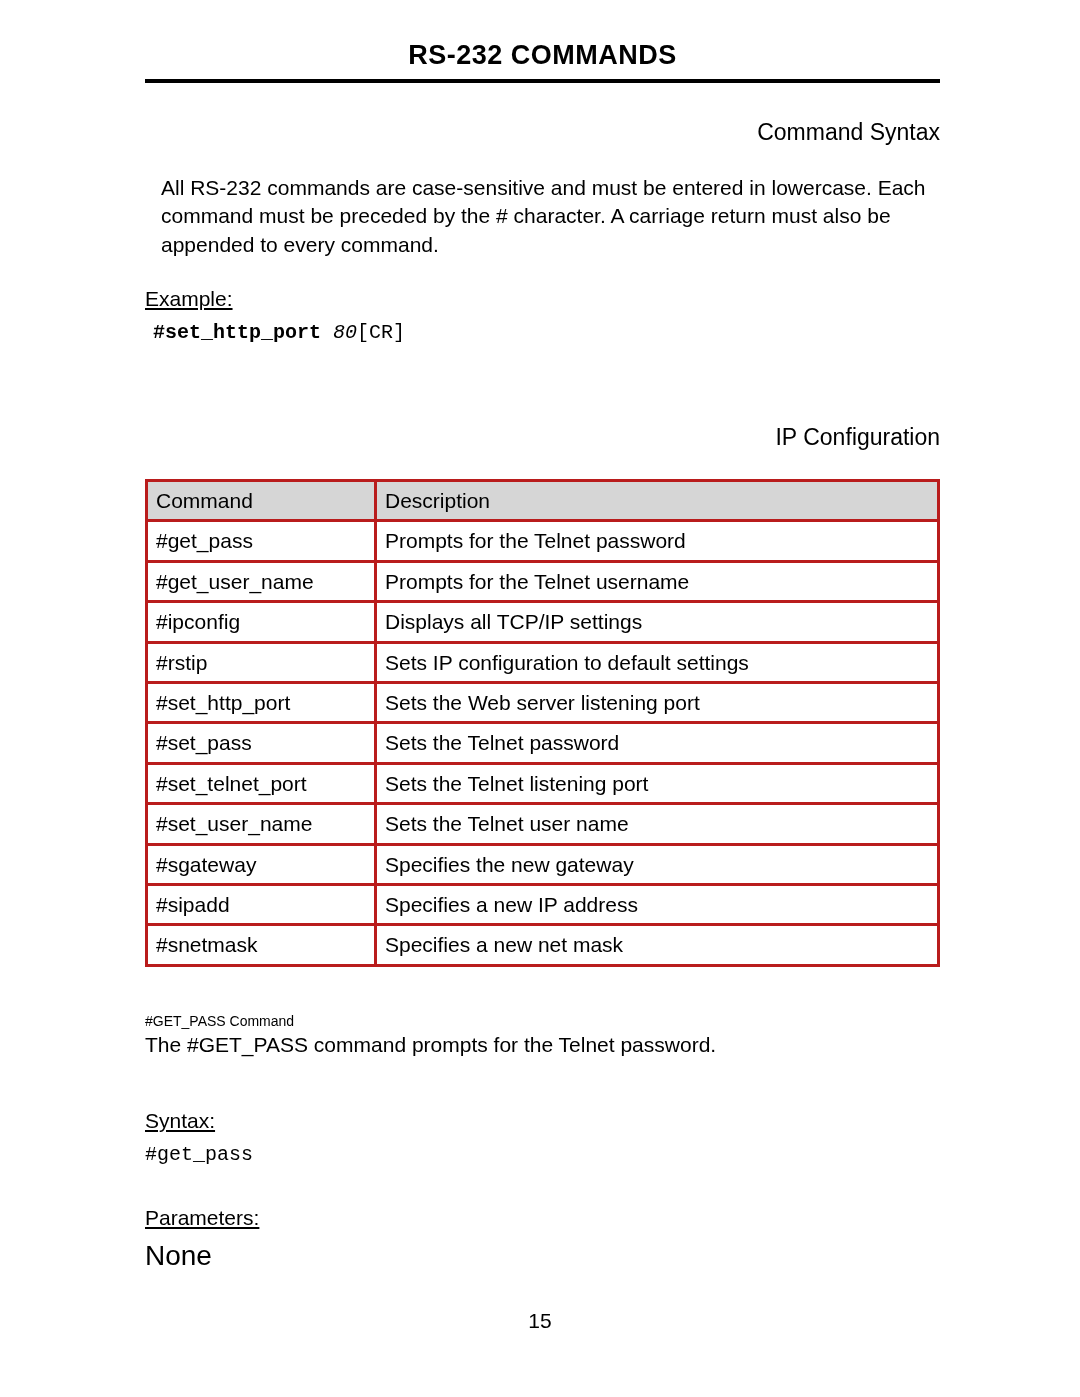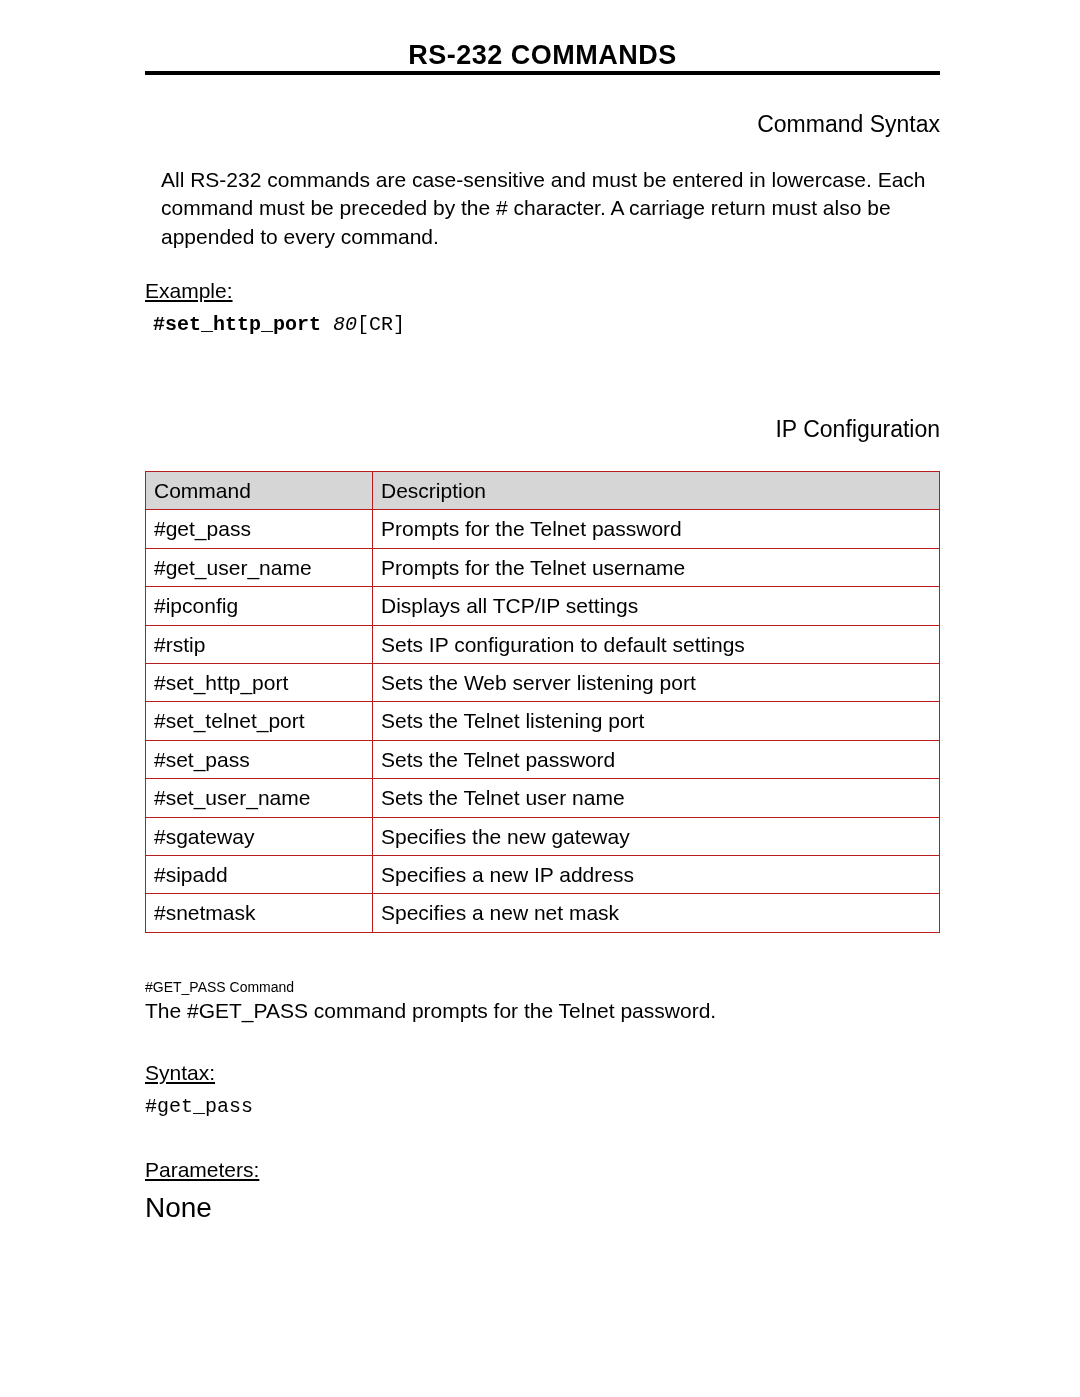--- a/index.html
+++ b/index.html
@@ -21,7 +21,7 @@
     font-size: 27px;
     letter-spacing: 0.5px;
     margin: 0;
-    padding-bottom: 0;
+    padding-bottom: 8px;
   }
   .title-rule {
     border: none;

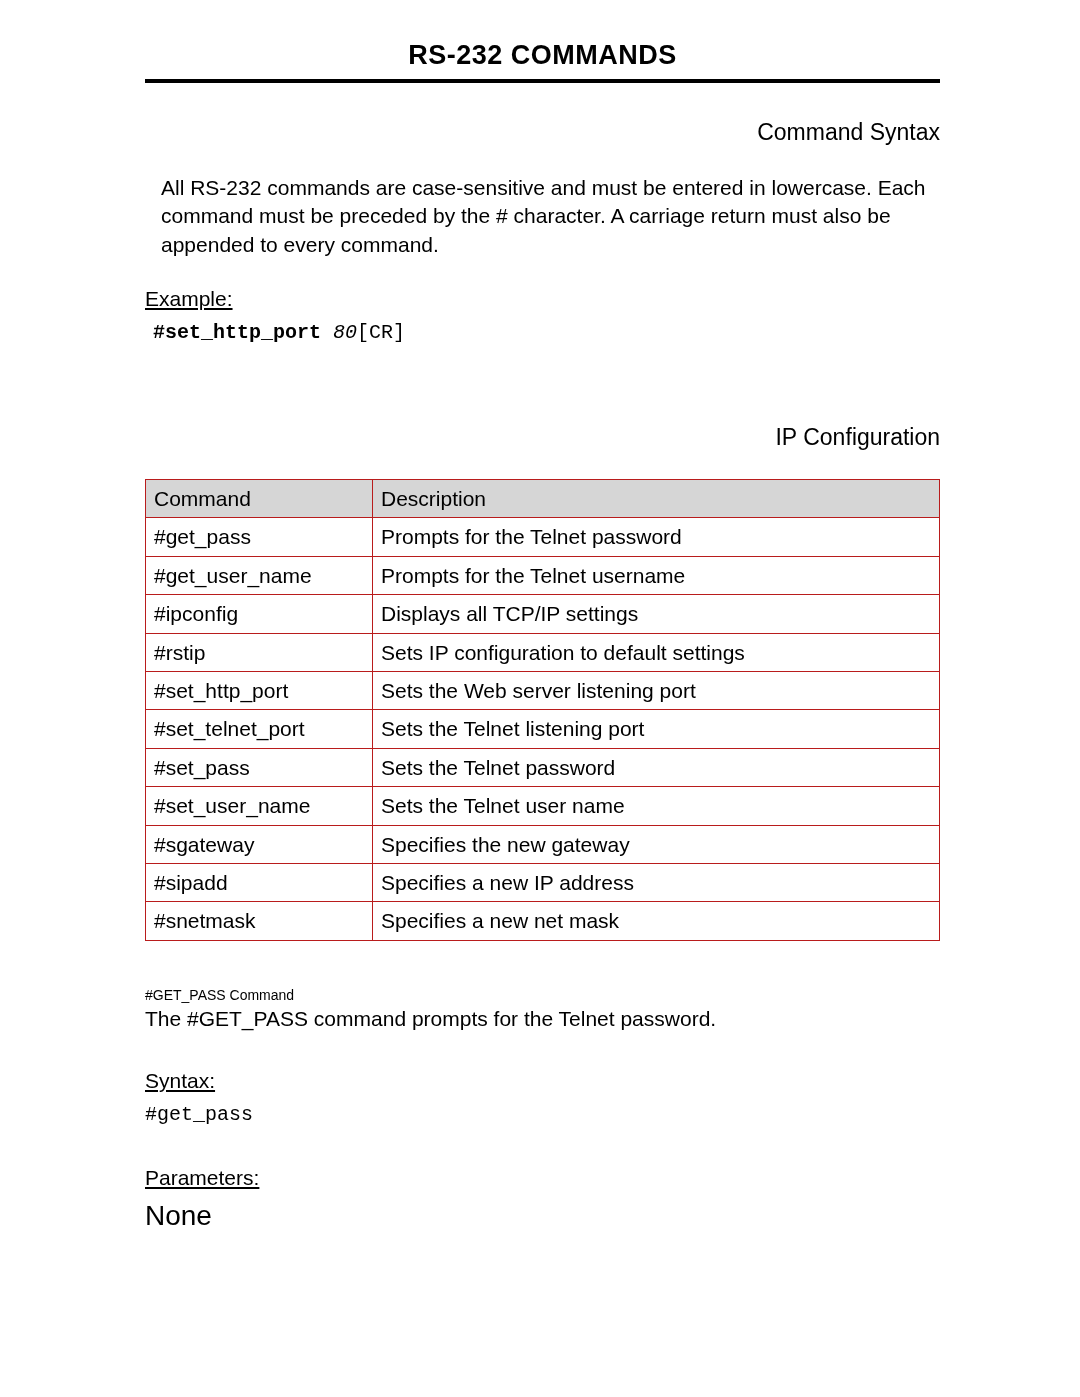--- a/index.html
+++ b/index.html
@@ -56,7 +56,7 @@
     margin: 28px 0 46px 0;
   }
   table.cmd-table th, table.cmd-table td {
-    border: 1px solid #b91c1c;
+    border: 3px solid #b91c1c;
     font-size: 21px;
     font-weight: normal;
     text-align: left;

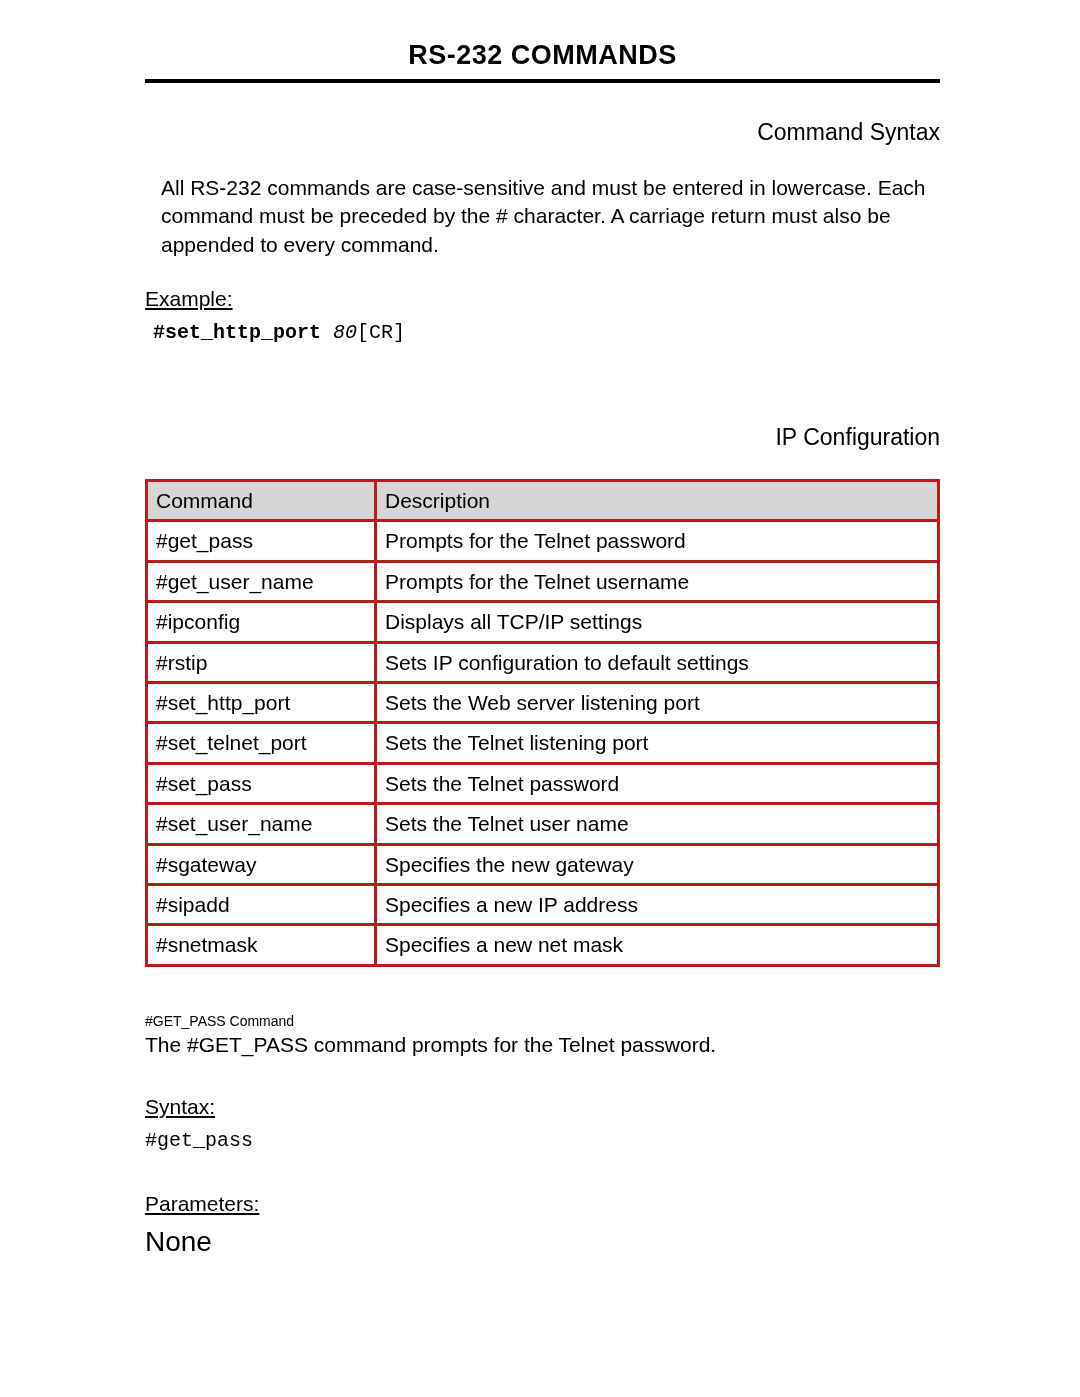--- a/index.html
+++ b/index.html
@@ -143,12 +143,12 @@
           <td>Sets the Web server listening port</td>
         </tr>
       <tr>
+          <td class="col-cmd">#set_pass</td>
+          <td>Sets the Telnet password</td>
+        </tr>
+      <tr>
           <td class="col-cmd">#set_telnet_port</td>
           <td>Sets the Telnet listening port</td>
-        </tr>
-      <tr>
-          <td class="col-cmd">#set_pass</td>
-          <td>Sets the Telnet password</td>
         </tr>
       <tr>
           <td class="col-cmd">#set_user_name</td>

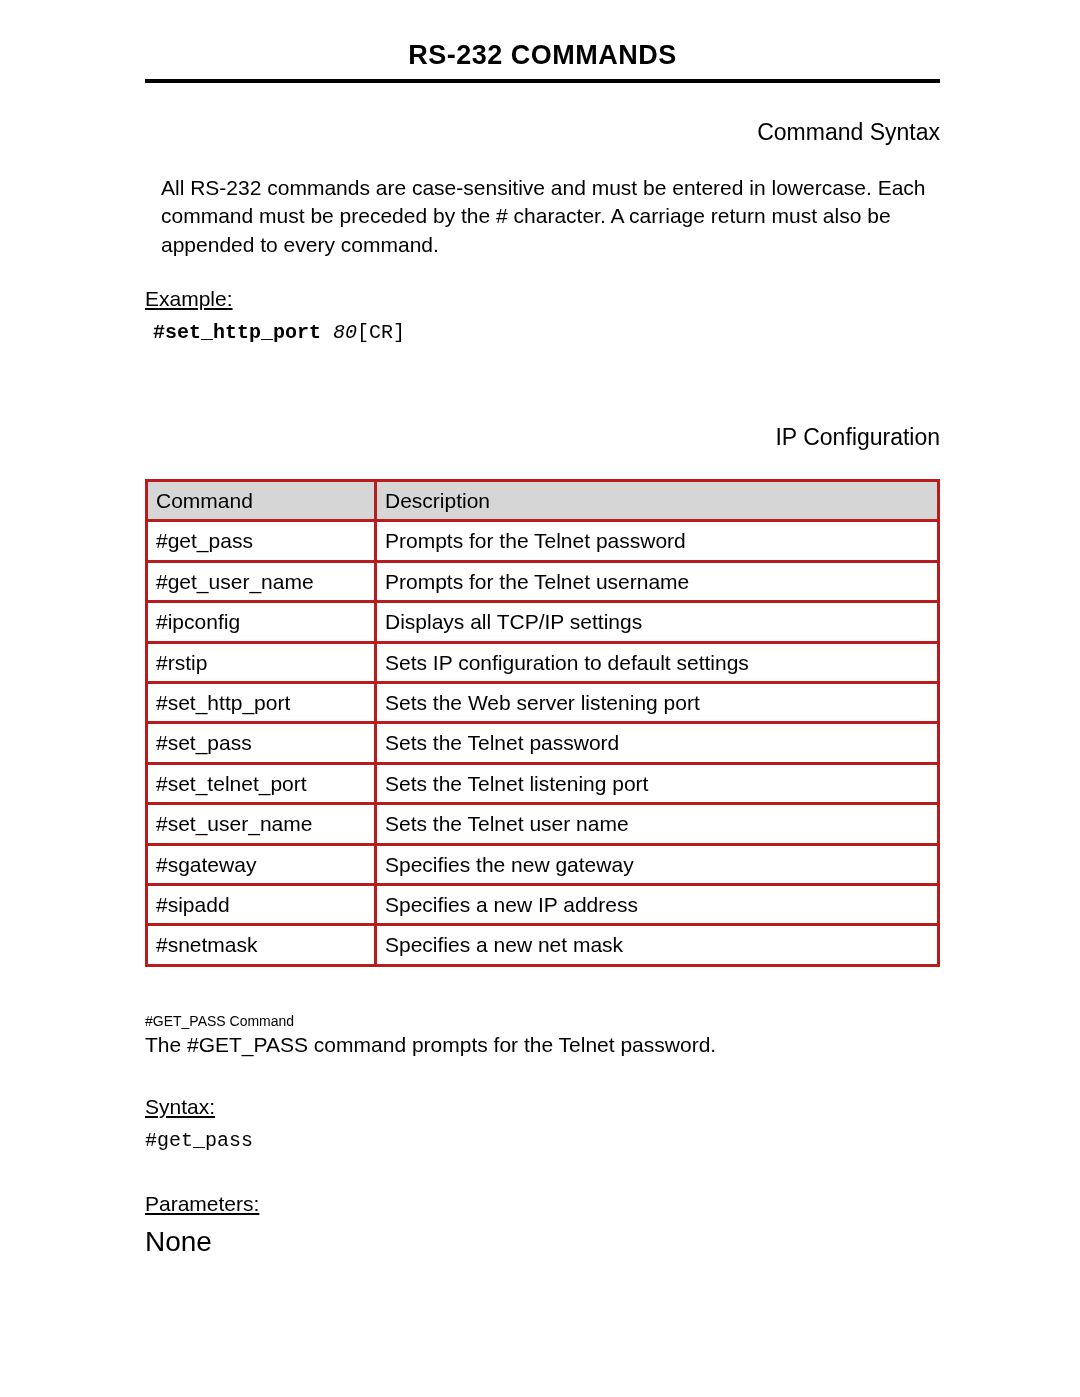--- a/index.html
+++ b/index.html
@@ -73,7 +73,7 @@
   }
   .cmd-desc {
     font-size: 21px;
-    margin: 0 0 38px 0;
+    margin: 0 0 52px 0;
   }
   .syntax-code {
     font-family: "Courier New", Courier, monospace;

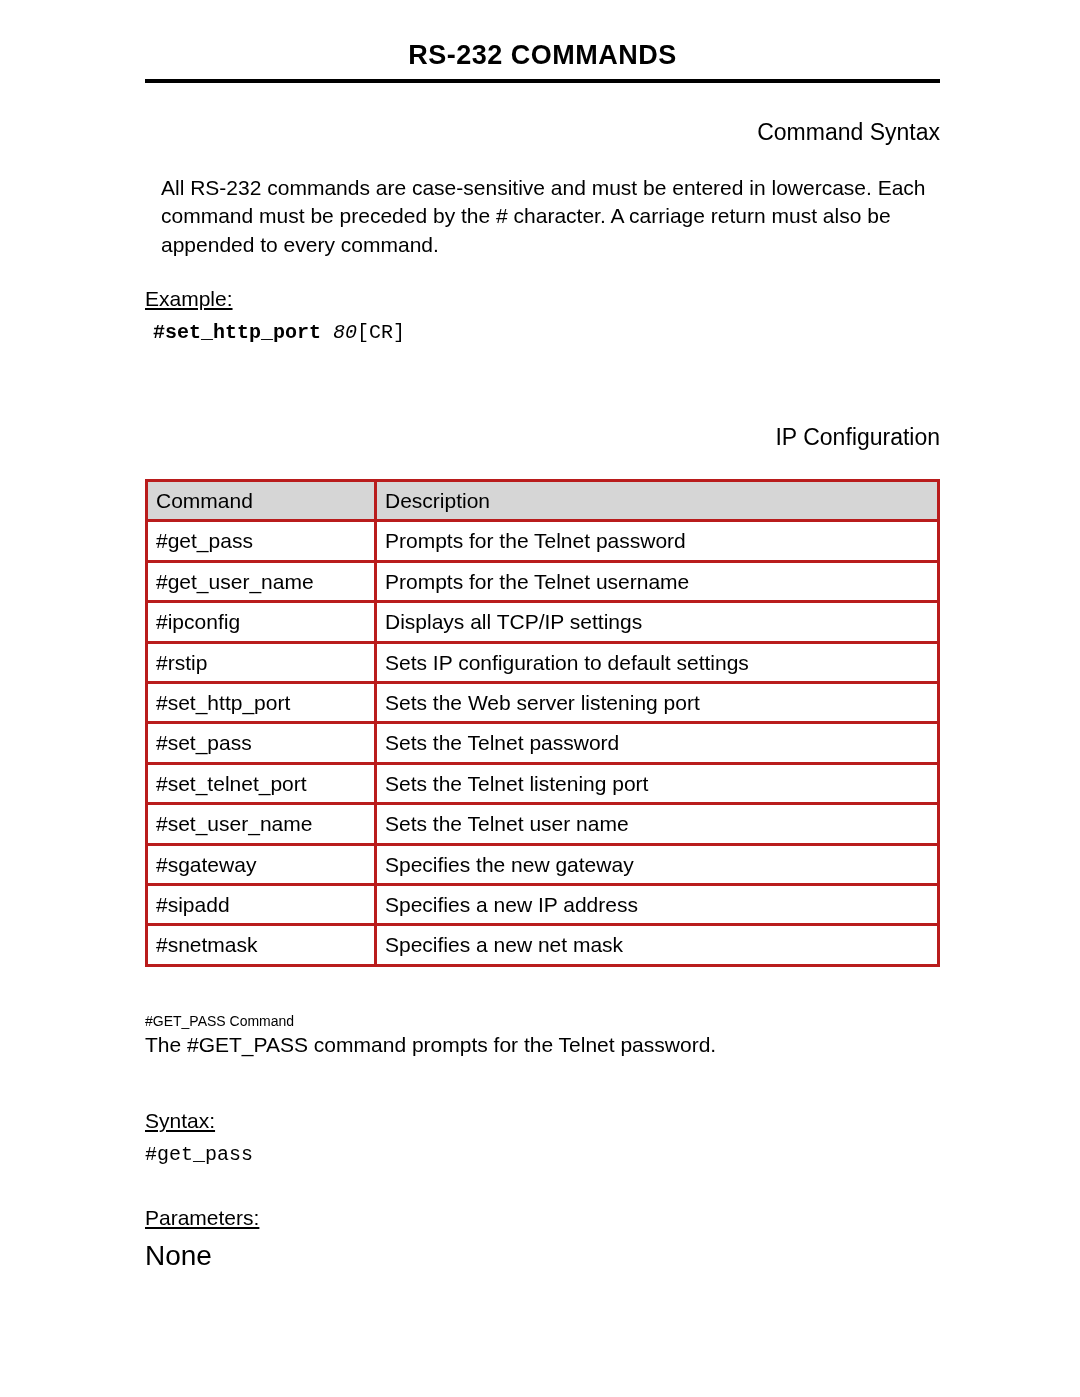--- a/index.html
+++ b/index.html
@@ -178,6 +178,7 @@
   <div class="underline-label">Parameters:</div>
   <div class="params-none">None</div>
 
+  <div class="page-number">15</div>
 </div>
 
 </body></html>

